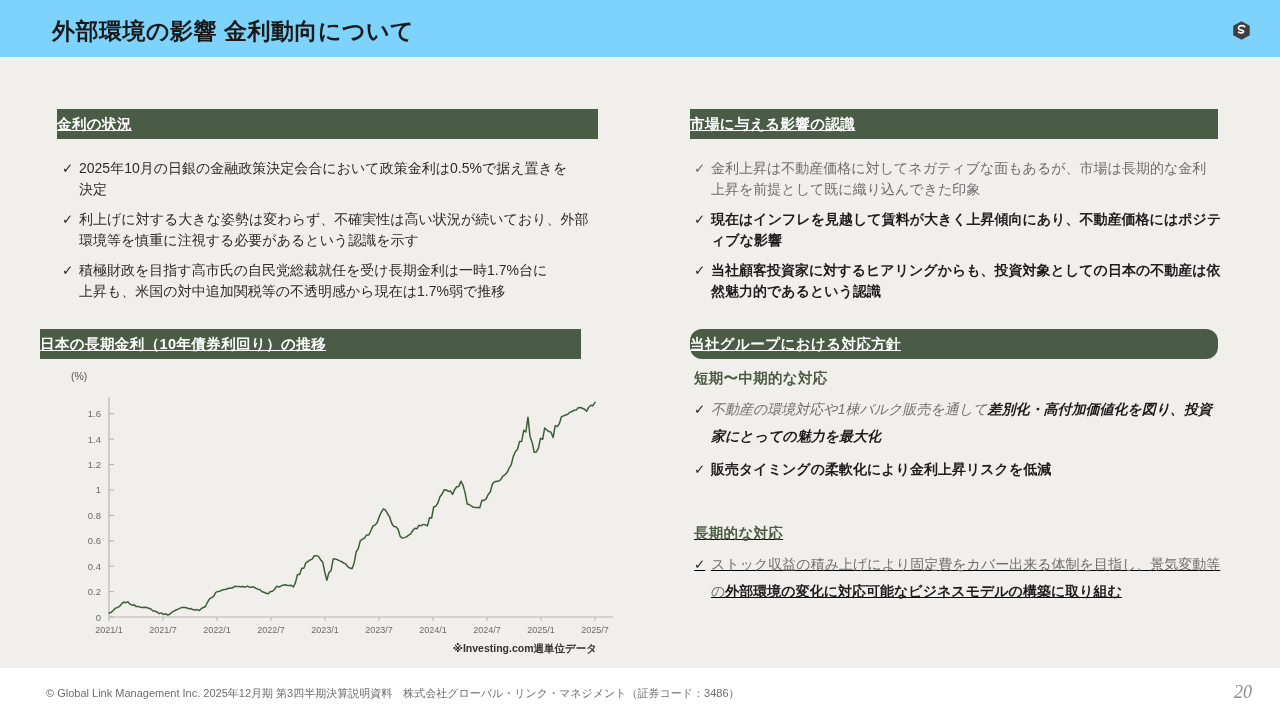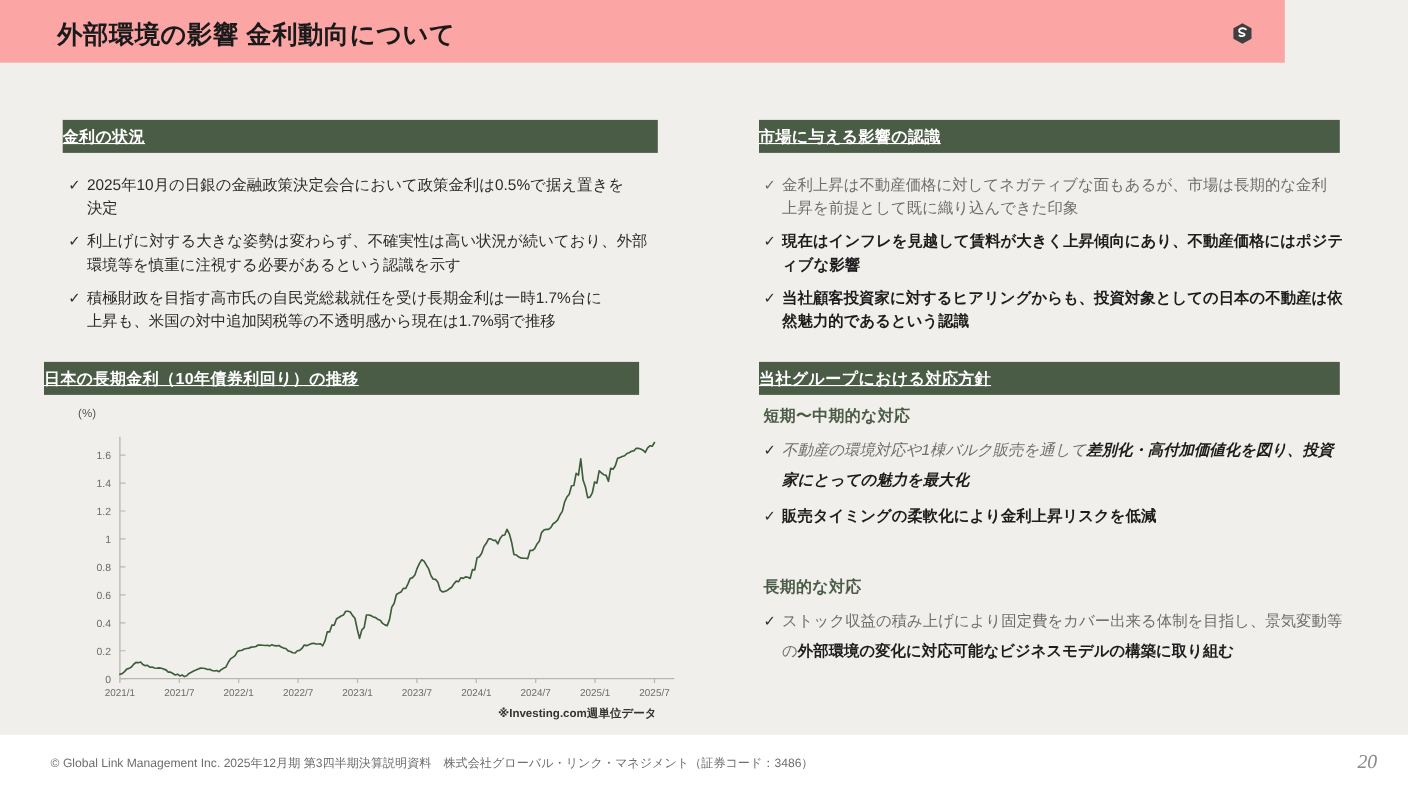--- a/index.html
+++ b/index.html
@@ -13,8 +13,8 @@
 
   
   .header {
-    position: absolute; left: 0; top: 0; width: 1168px; height: 57px;
-    background: #fca5a5;
+    position: absolute; left: 0; top: 0; width: 1280px; height: 57px;
+    background: #7dd3fc;
   }
   .header-title {
     position: absolute; left: 52px; top: 16px;

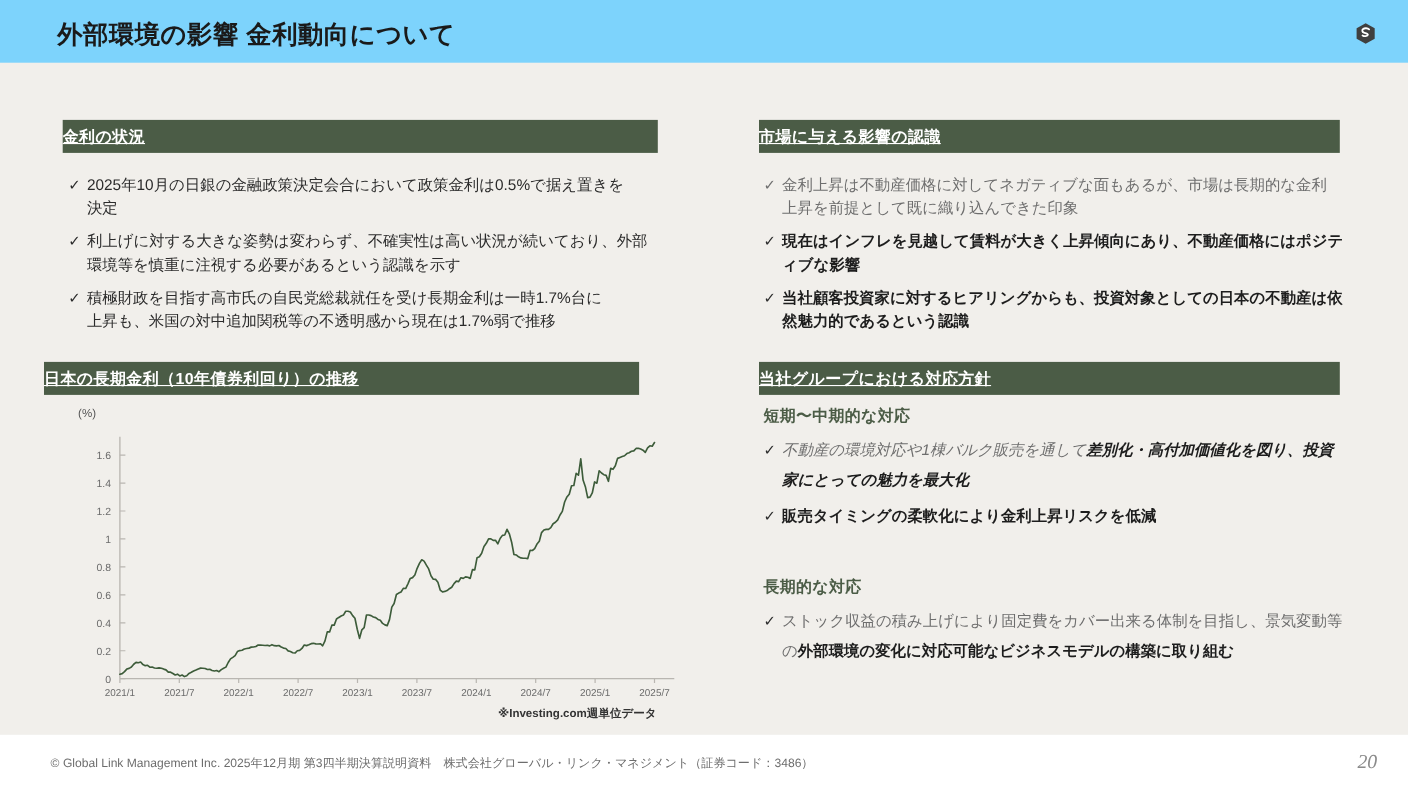--- a/index.html
+++ b/index.html
@@ -198,7 +198,7 @@
     </div>
   </div>
 
-  <div class="bar" style="left:690px; top:329px; width:528px;">
+  <div class="bar" style="left:690px; top:329px; width:528px;border-radius:12px;">
     <span class="bar-label">当社グループにおける対応方針</span>
   </div>
 

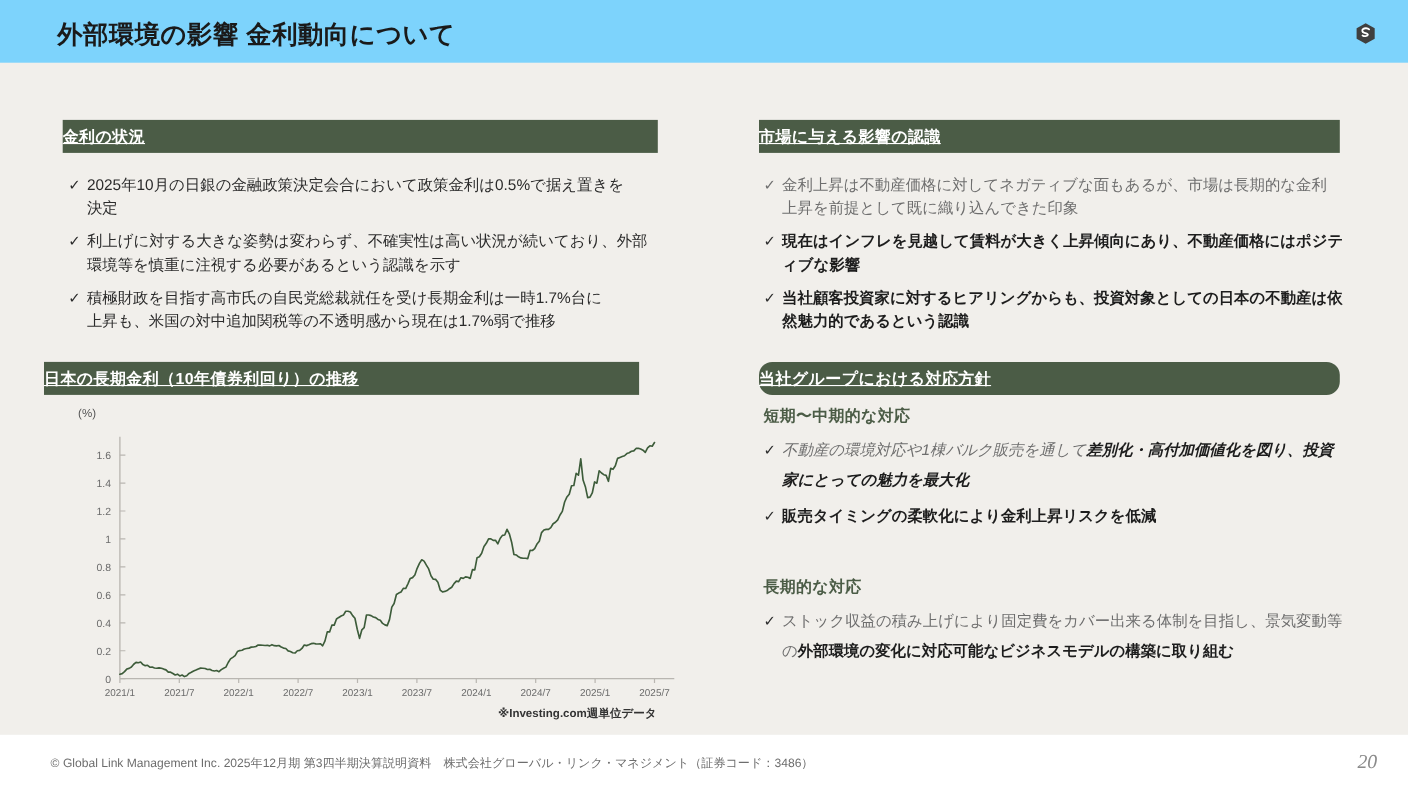--- a/index.html
+++ b/index.html
@@ -218,7 +218,7 @@
     </div>
   </div>
 
-  <div style="position:absolute; left:694px; top:524px; width:528px;">
+  <div style="position:absolute; left:694px; top:524px; width:528px;text-decoration:underline;">
     <div class="subhead">長期的な対応</div>
 
     <div class="bullets loose" style="position:relative; left:0; top:0;">

